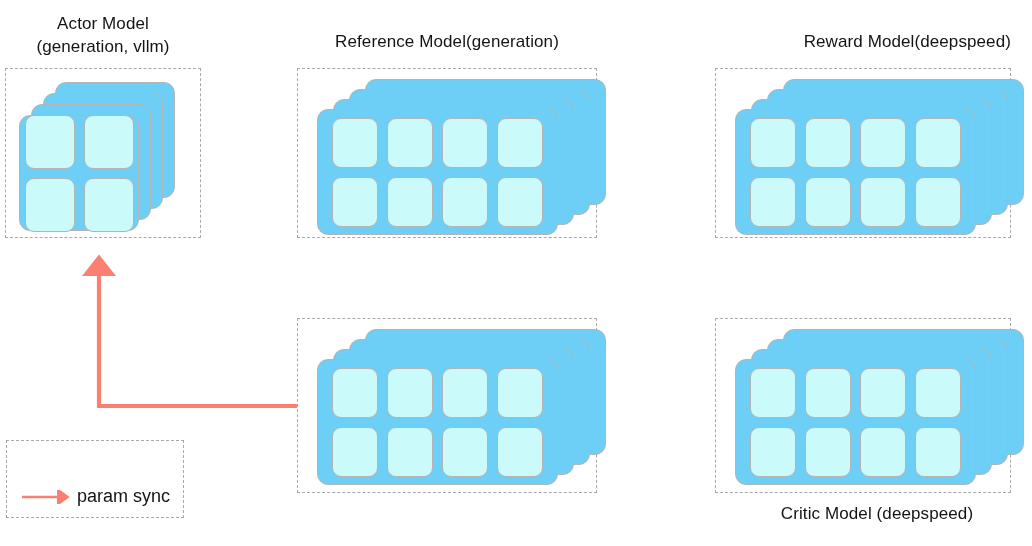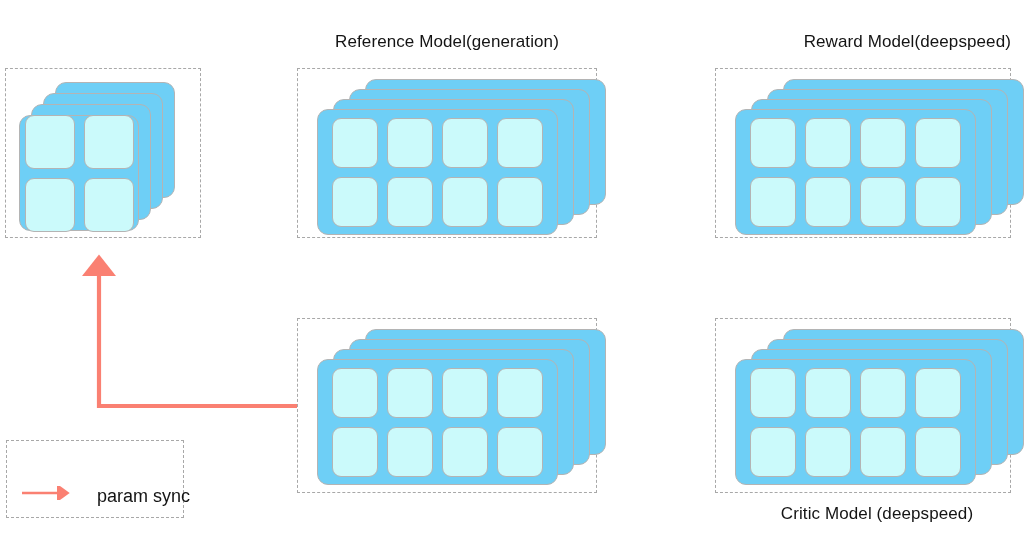--- a/index.html
+++ b/index.html
@@ -115,6 +115,8 @@
     <path d="M297,406 L99,406 L99,262" fill="none" stroke="#fa8072" stroke-width="4.2" stroke-linecap="butt" stroke-linejoin="miter" marker-end="url(#ah)"></path>
   </svg>
 
+  <div class="title" style="left:5px; top:12px; width:196px;">Actor Model
+(generation, vllm)</div>
 
   <div class="group-box" style="left:5px; top:68px; width:196px; height:170px;"></div>
 

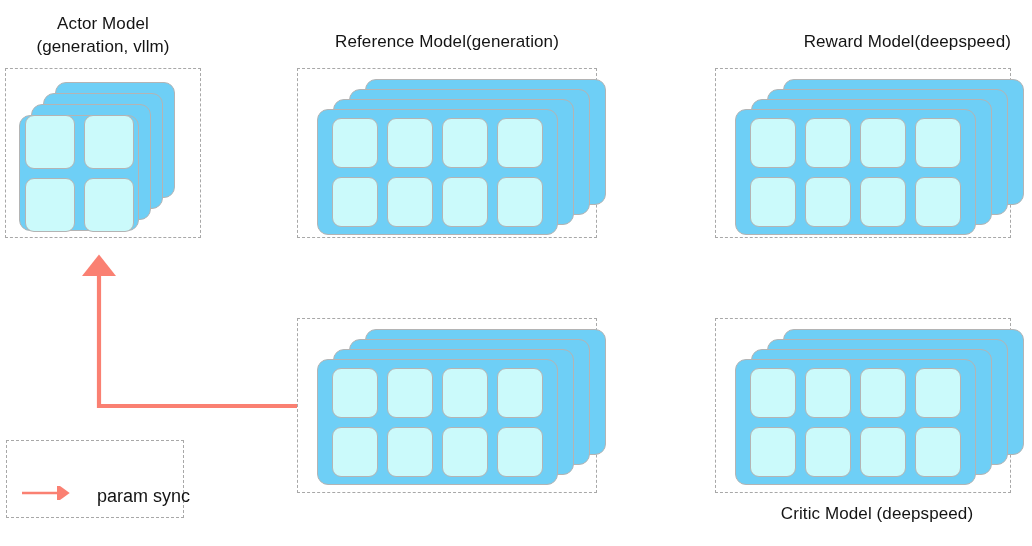--- a/index.html
+++ b/index.html
@@ -93,7 +93,8 @@
     left: 14px;
     bottom: 10px;
     display: flex;
-    gap: 20px;
+    align-items: center;
+    gap: 0;
   }
   .legend-label {
     font-size: 18px;

